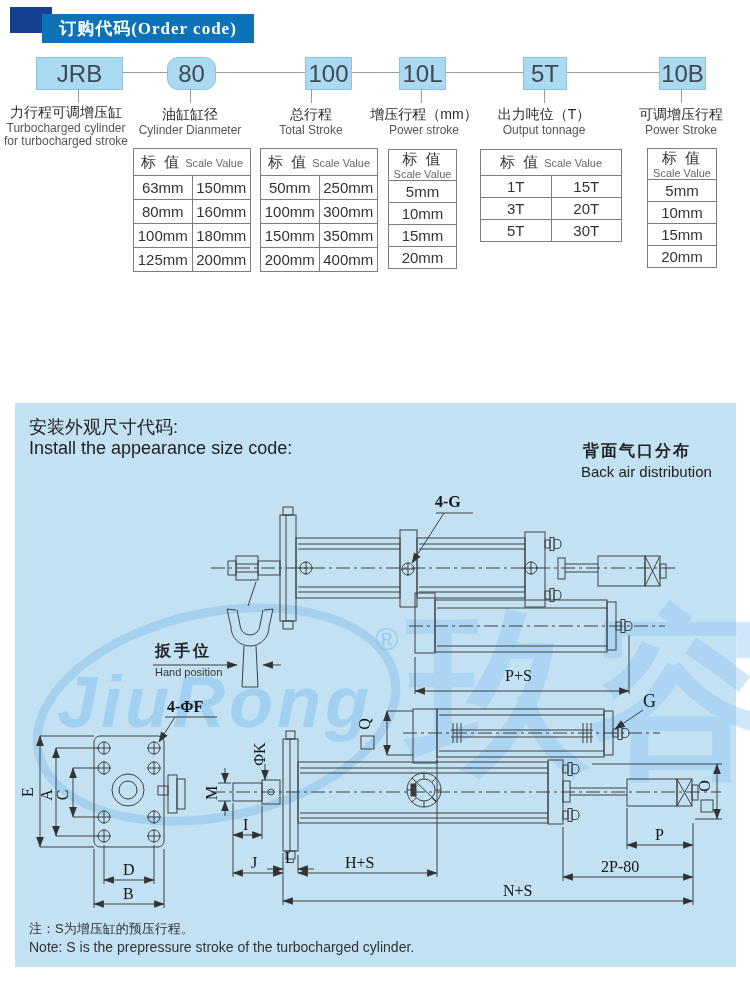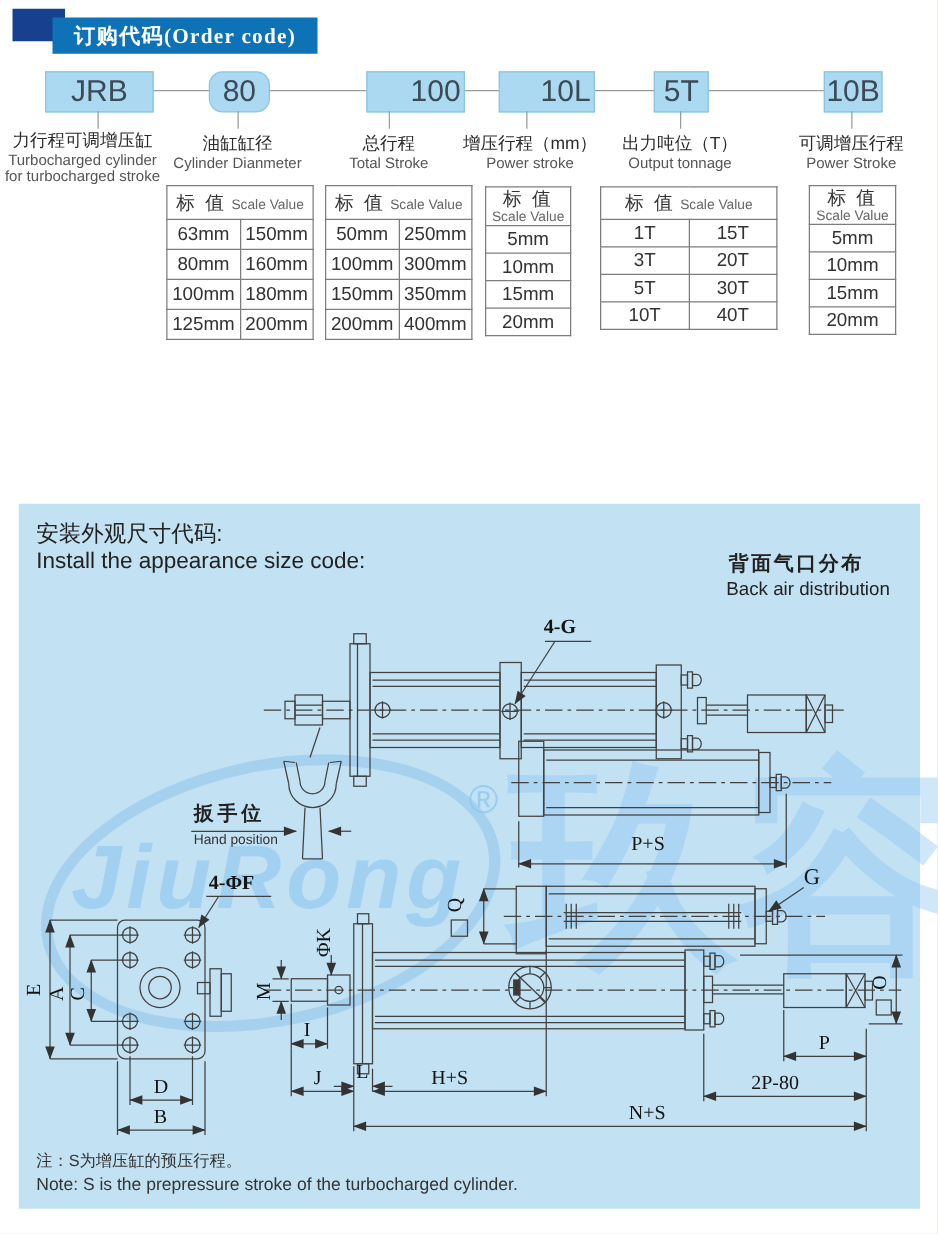--- a/index.html
+++ b/index.html
@@ -65,7 +65,7 @@
 <div class="code-box" style="left:167px;width:47px;border-radius:11px;">
     <span>80</span>
   </div>
-<div class="code-box" style="left:293px;width:45px;padding-left:32px;">
+<div class="code-box" style="left:305px;width:45px;">
     <span>100</span>
   </div>
 <div class="code-box" style="left:399px;width:45px;padding-left:30px;">

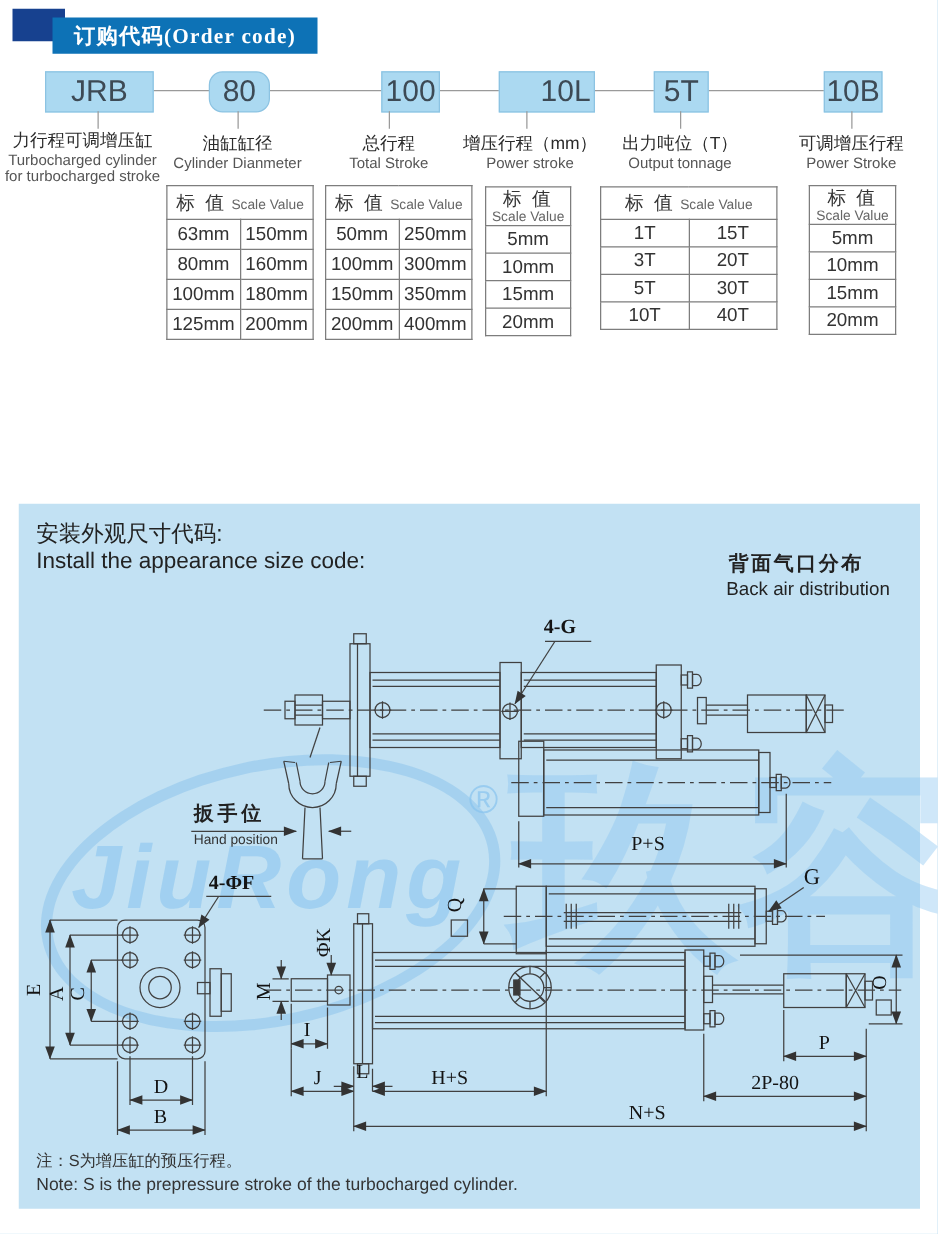--- a/index.html
+++ b/index.html
@@ -68,7 +68,7 @@
 <div class="code-box" style="left:305px;width:45px;">
     <span>100</span>
   </div>
-<div class="code-box" style="left:399px;width:45px;padding-left:30px;">
+<div class="code-box" style="left:399px;width:45px;">
     <span>10L</span>
   </div>
 <div class="code-box" style="left:523px;width:42px;">

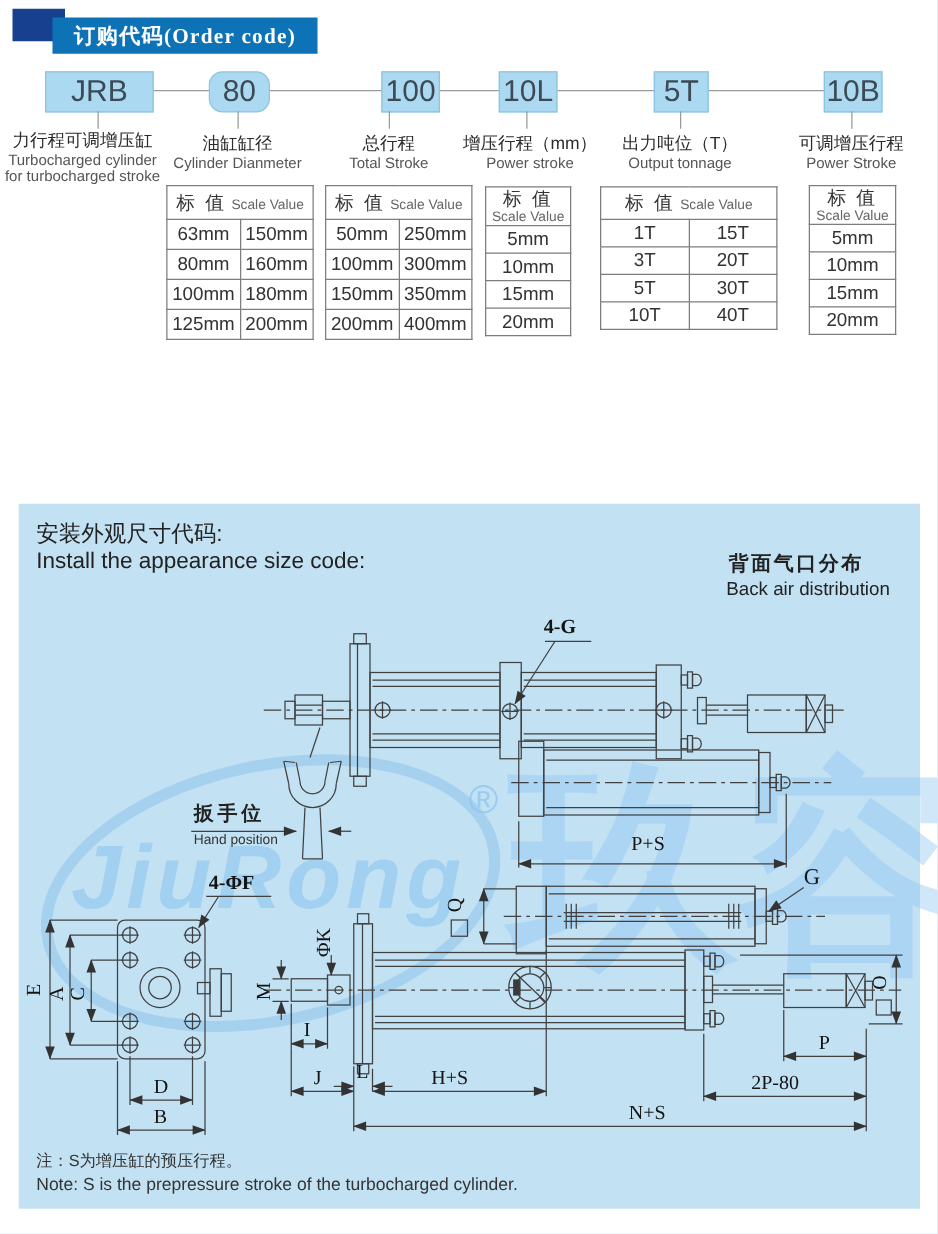--- a/index.html
+++ b/index.html
@@ -183,10 +183,6 @@
   <tr style="height:22px;">
         <td>5T</td>
         <td>30T</td>
-      </tr>
-  <tr style="height:22px;">
-        <td>10T</td>
-        <td>40T</td>
       </tr>
 </tbody>
   </table>

